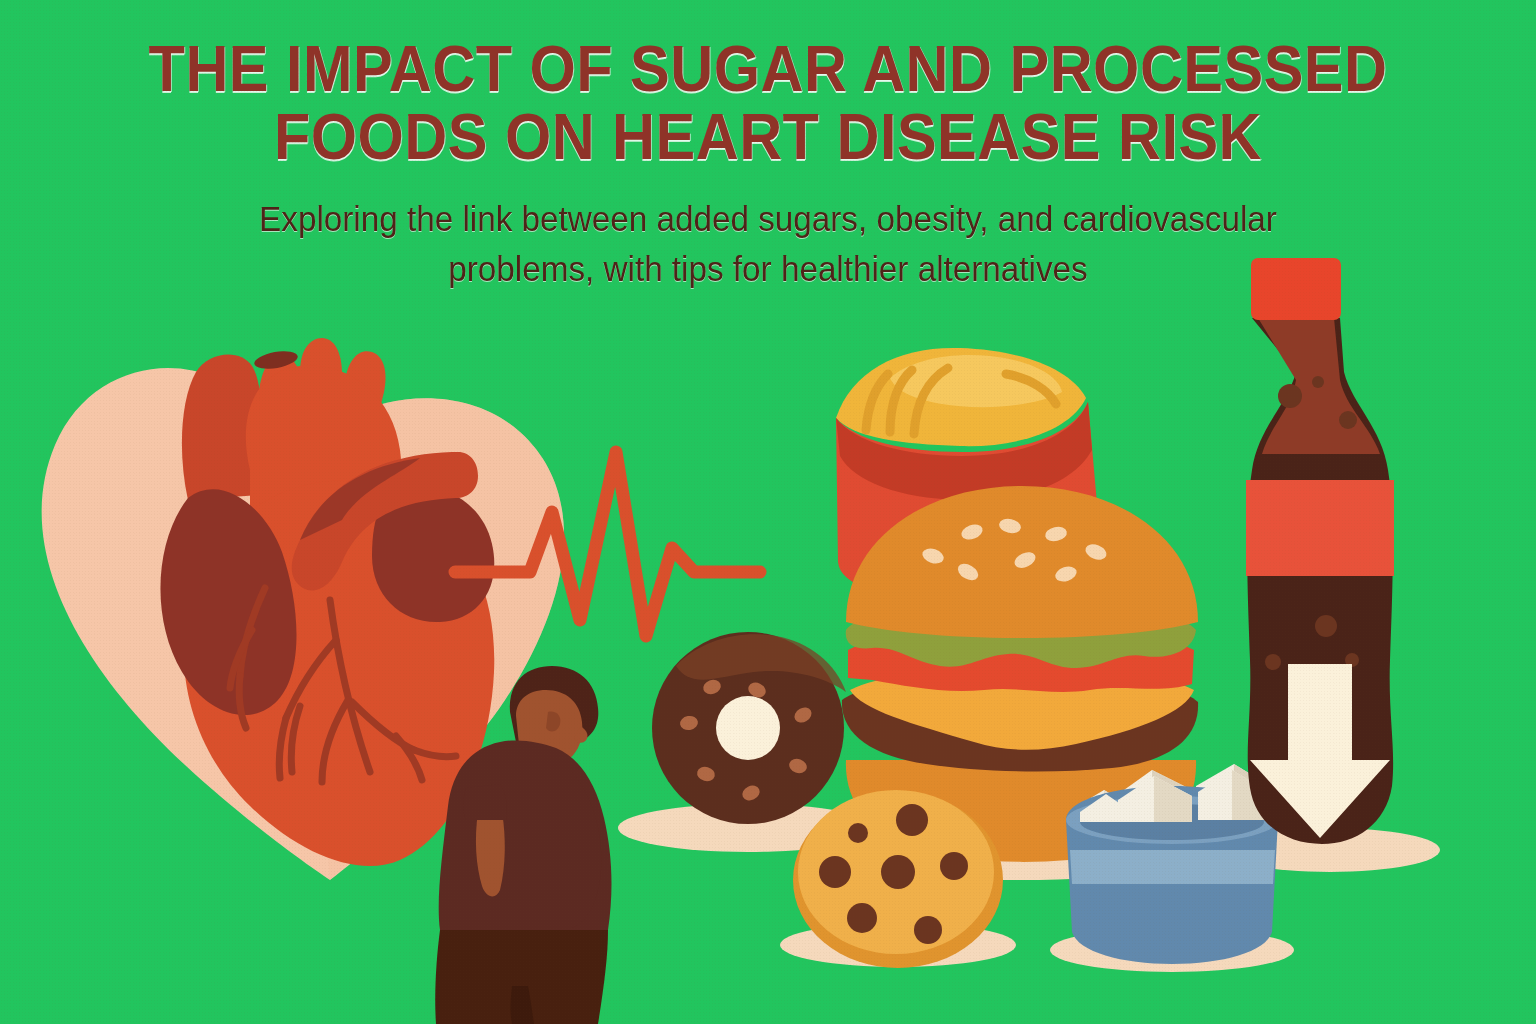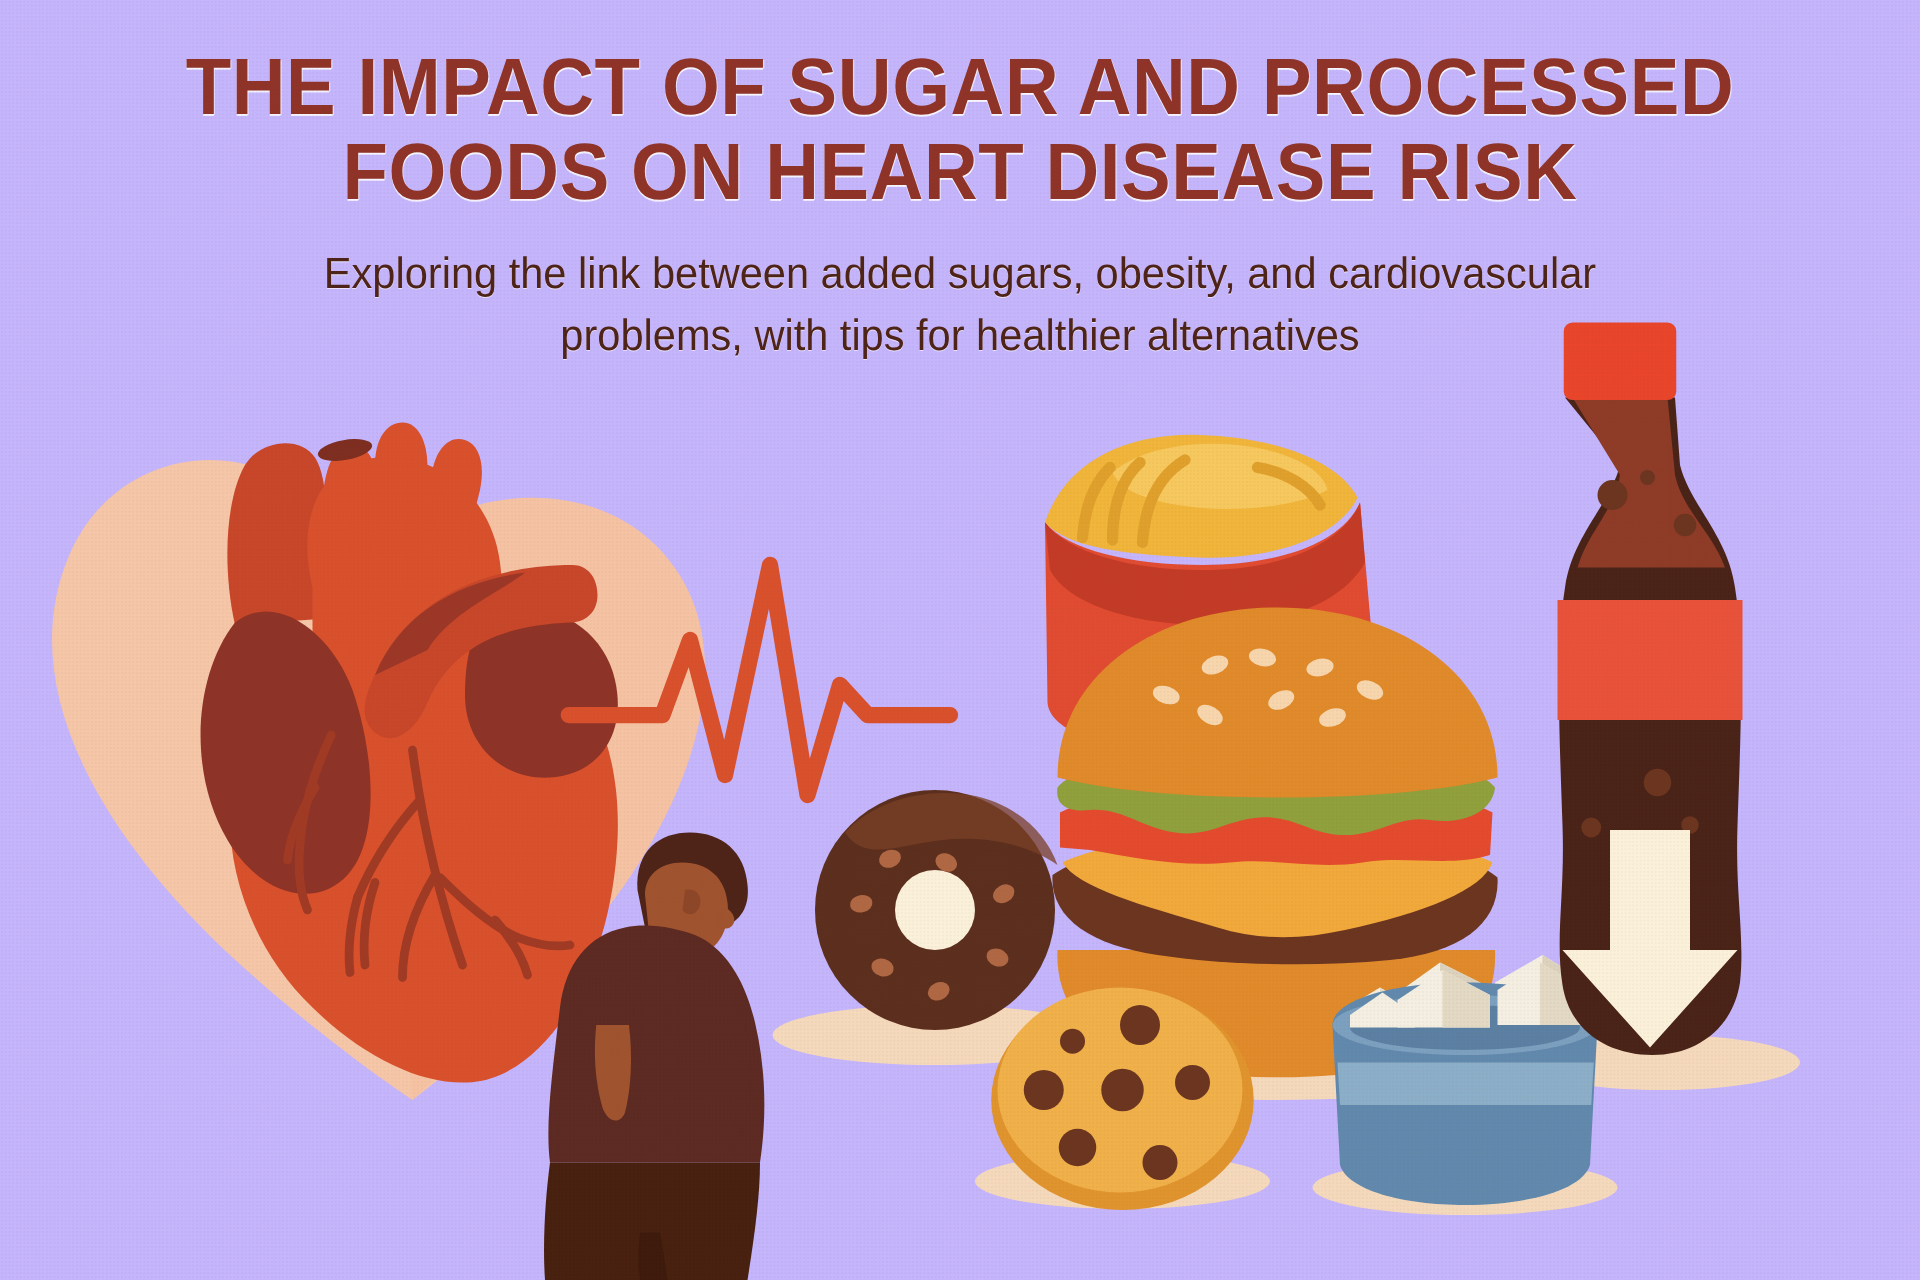--- a/index.html
+++ b/index.html
@@ -11,7 +11,7 @@
     position: relative;
     width: 1536px;
     height: 1024px;
-    background: #c4b5fd;
+    background: #22c55e;
     overflow: hidden;
     font-family: "Liberation Sans", sans-serif;
   }

